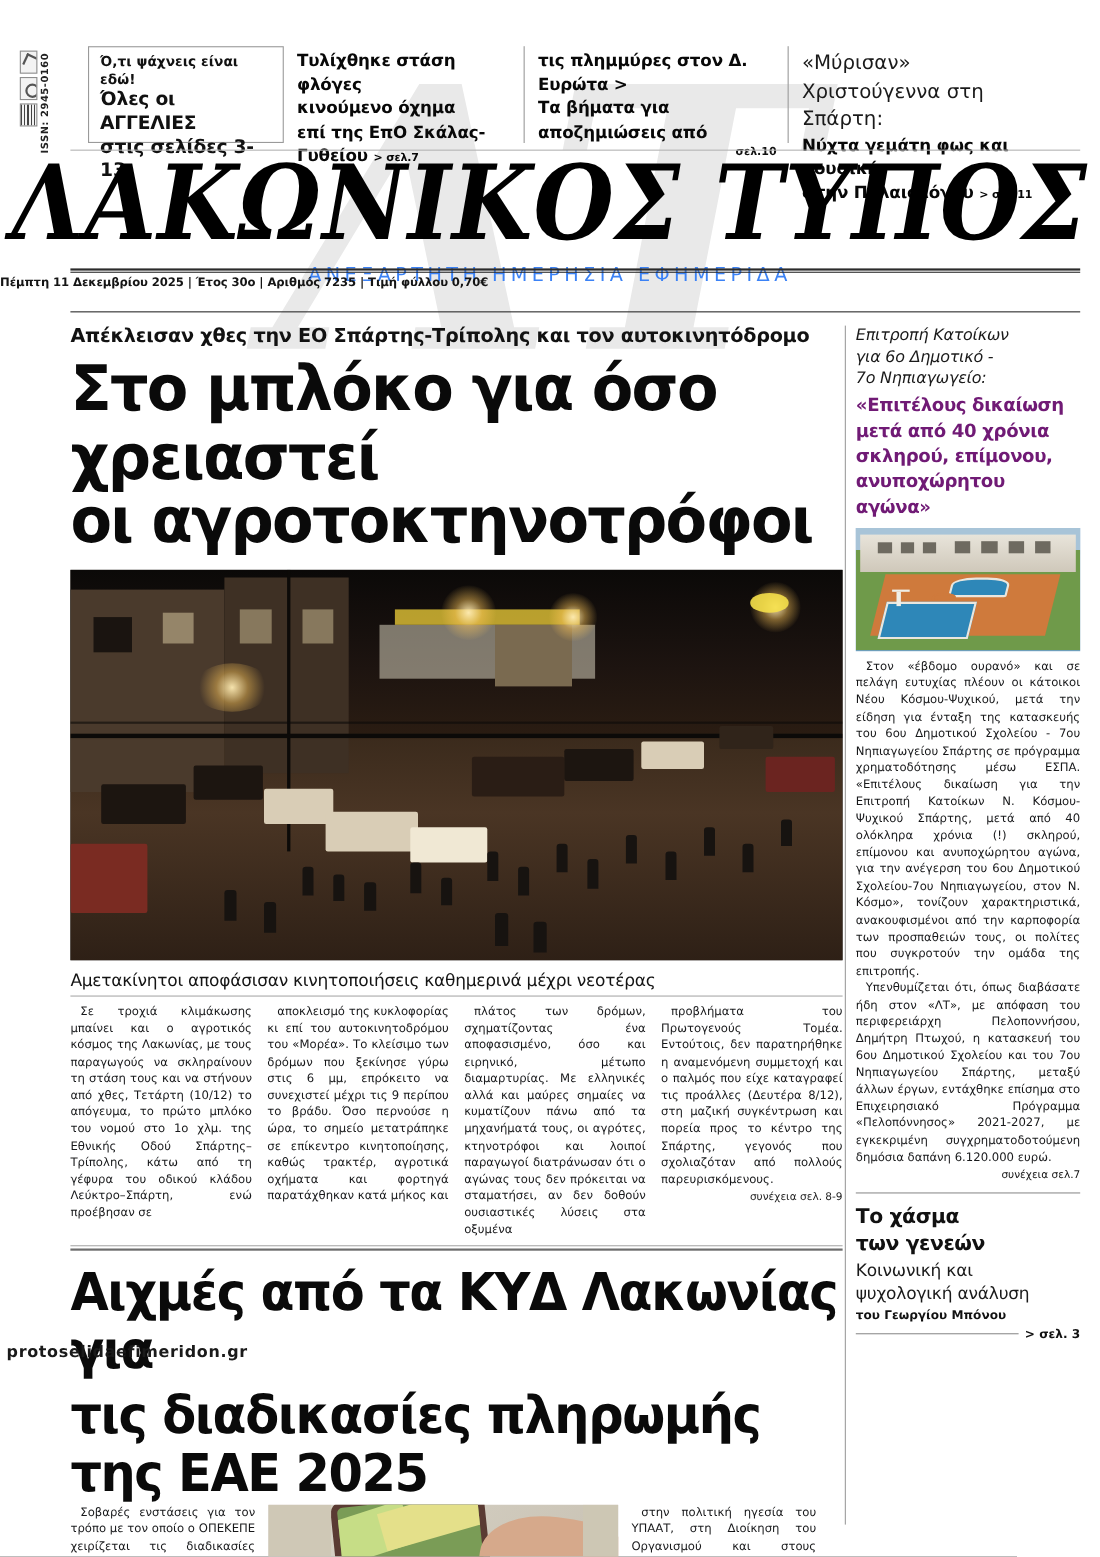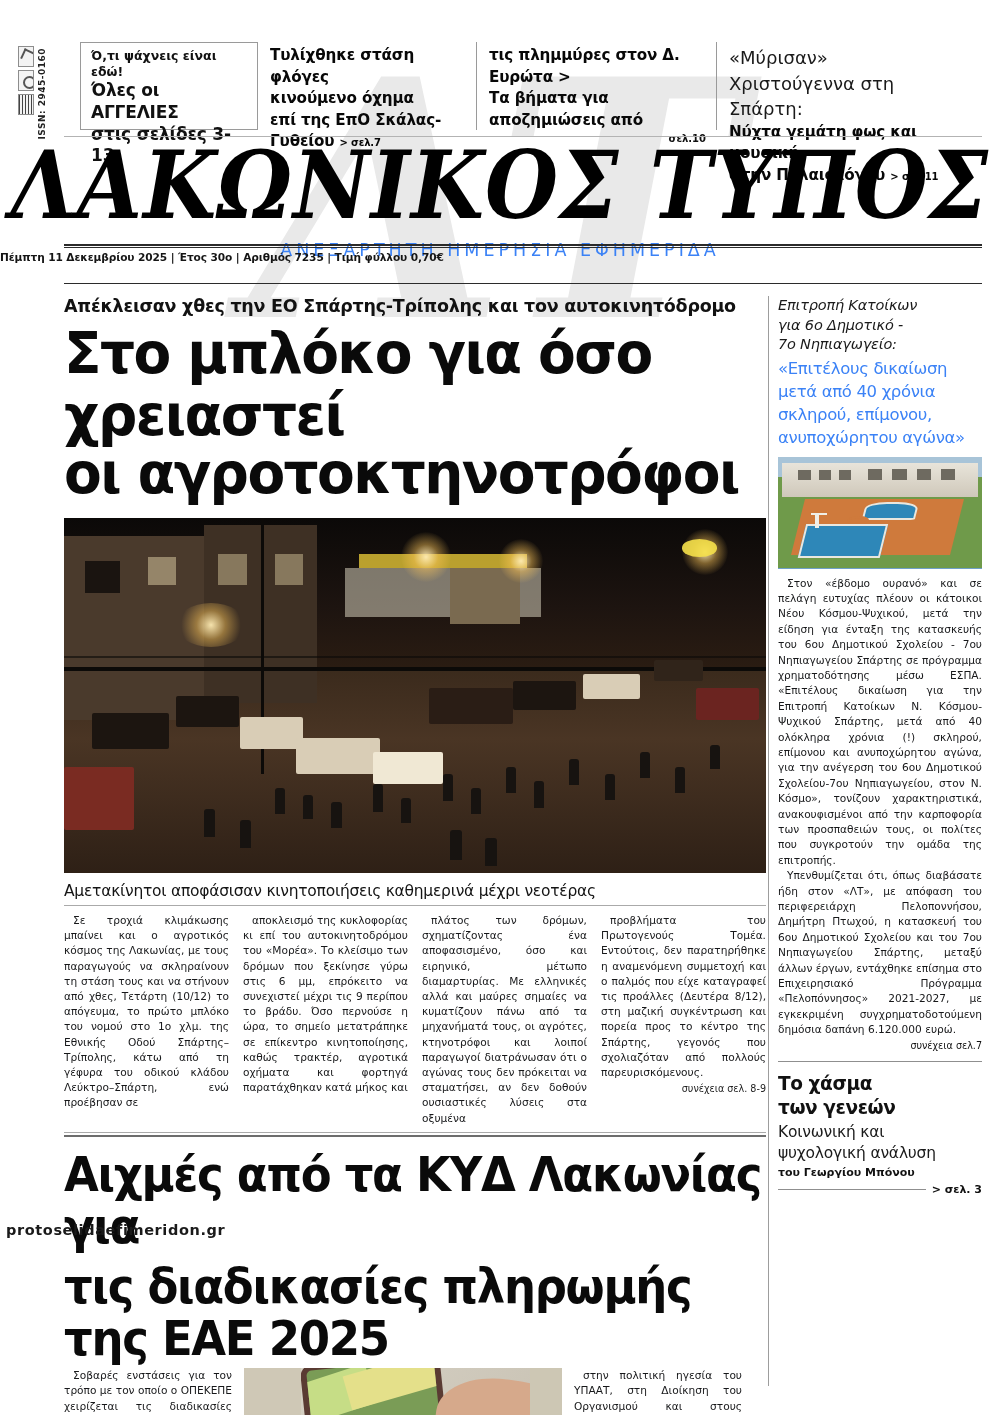--- a/index.html
+++ b/index.html
@@ -286,9 +286,9 @@
     margin-top: 2px;
     font-size: 16.5px;
     line-height: 23px;
-    font-weight: normal;
+    font-weight: bold;
     letter-spacing: -0.35px;
-    color: #3b82f6;
+    color: #701a75;
   }
   .s-photo {
     margin-top: 8px;

